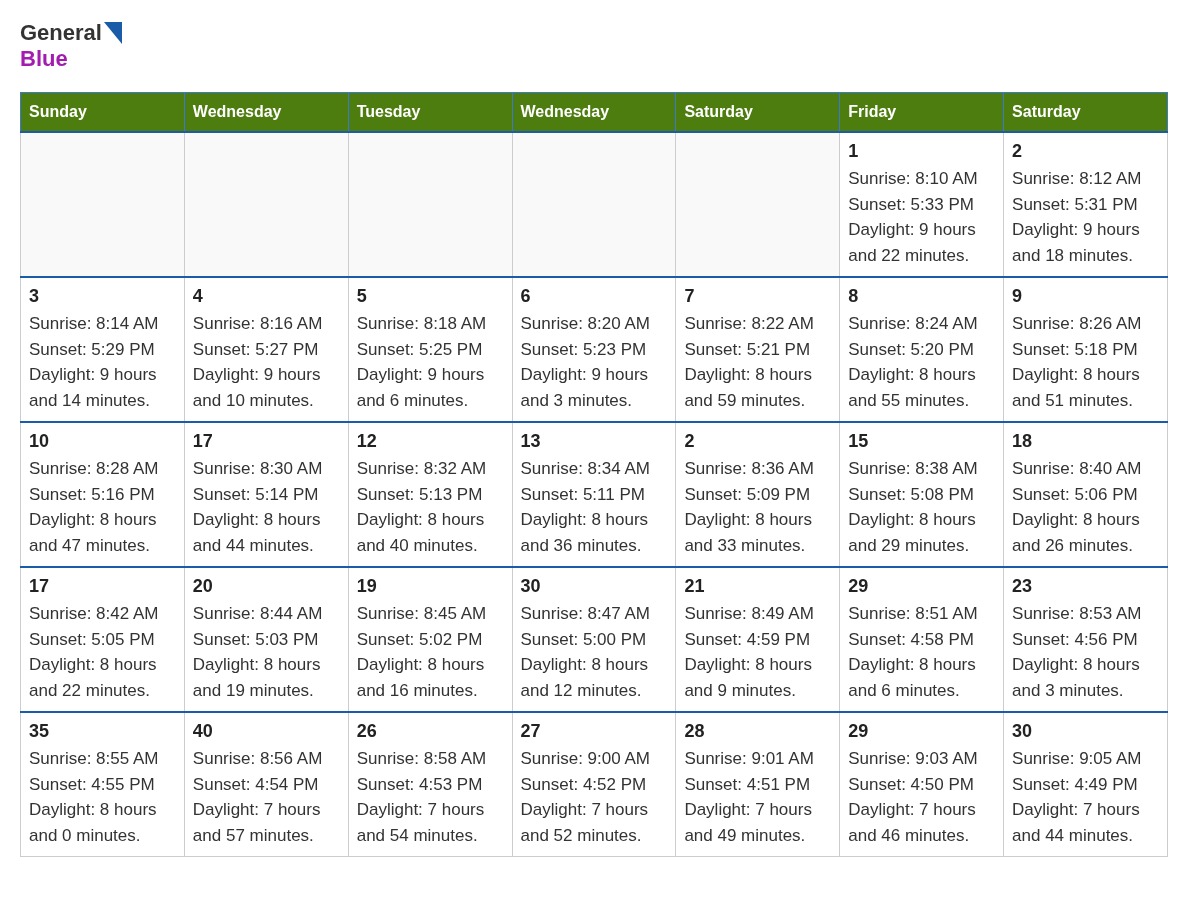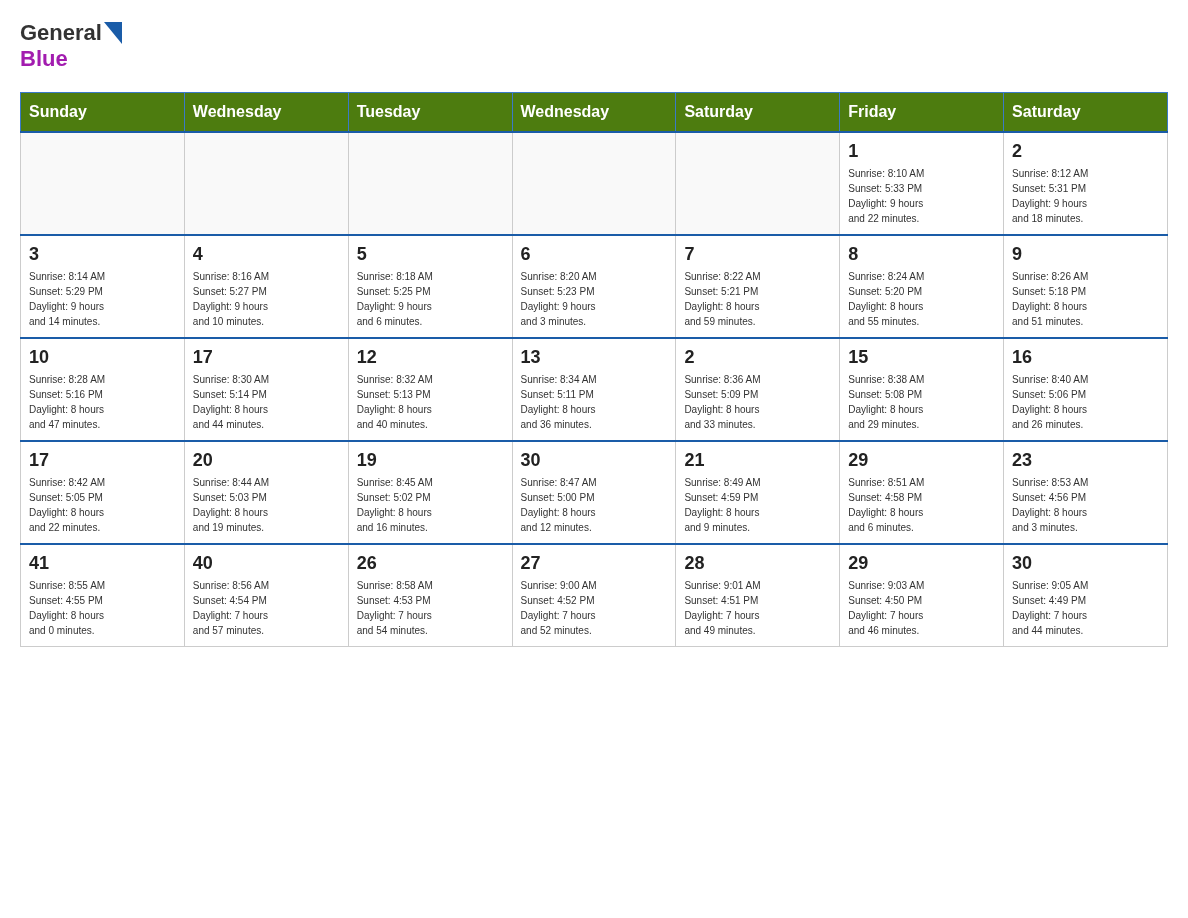--- a/index.html
+++ b/index.html
@@ -88,7 +88,7 @@
     }
     .day-info {
       color: #333;
-      font-size: 10px;
+      font-size: 17px;
       line-height: 1.5;
     }
     .empty-cell {

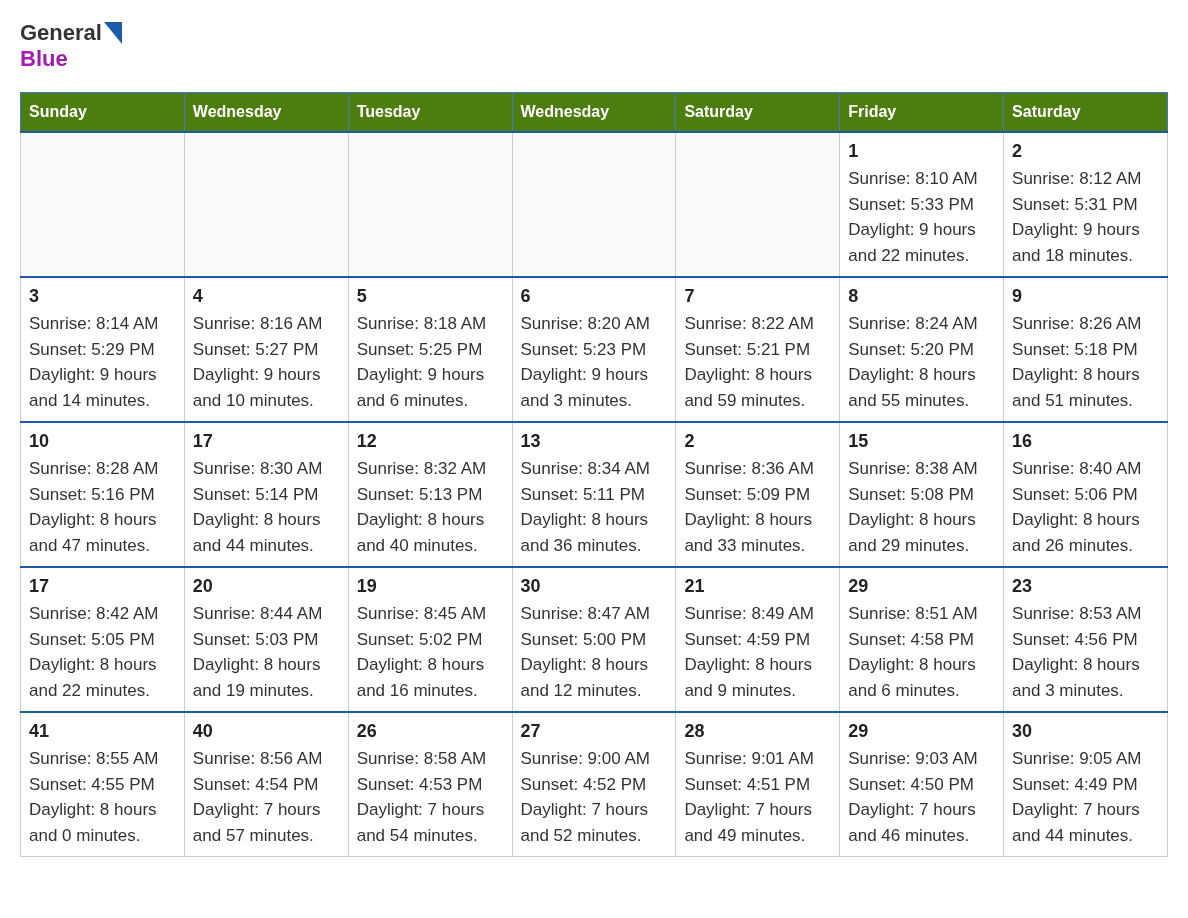--- a/index.html
+++ b/index.html
@@ -204,7 +204,7 @@
           <div class="day-info">Sunrise: 8:38 AM<br>Sunset: 5:08 PM<br>Daylight: 8 hours<br>and 29 minutes.</div>
         </td>
         <td>
-          <span class="day-number">16</span>
+          <span class="day-number">18</span>
           <div class="day-info">Sunrise: 8:40 AM<br>Sunset: 5:06 PM<br>Daylight: 8 hours<br>and 26 minutes.</div>
         </td>
       </tr>

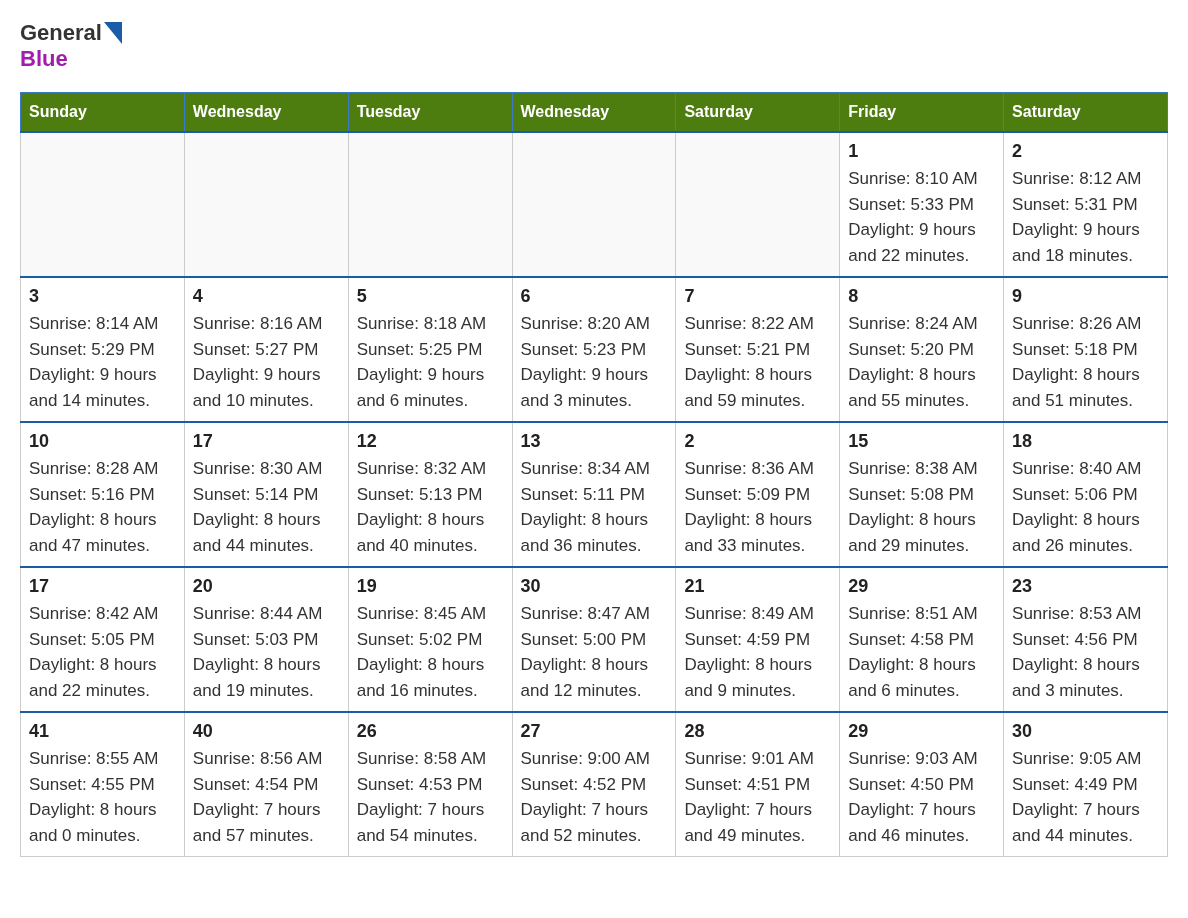--- a/index.html
+++ b/index.html
@@ -240,7 +240,7 @@
       </tr>
       <tr class="week-row">
         <td>
-          <span class="day-number">41</span>
+          <span class="day-number">35</span>
           <div class="day-info">Sunrise: 8:55 AM<br>Sunset: 4:55 PM<br>Daylight: 8 hours<br>and 0 minutes.</div>
         </td>
         <td>

